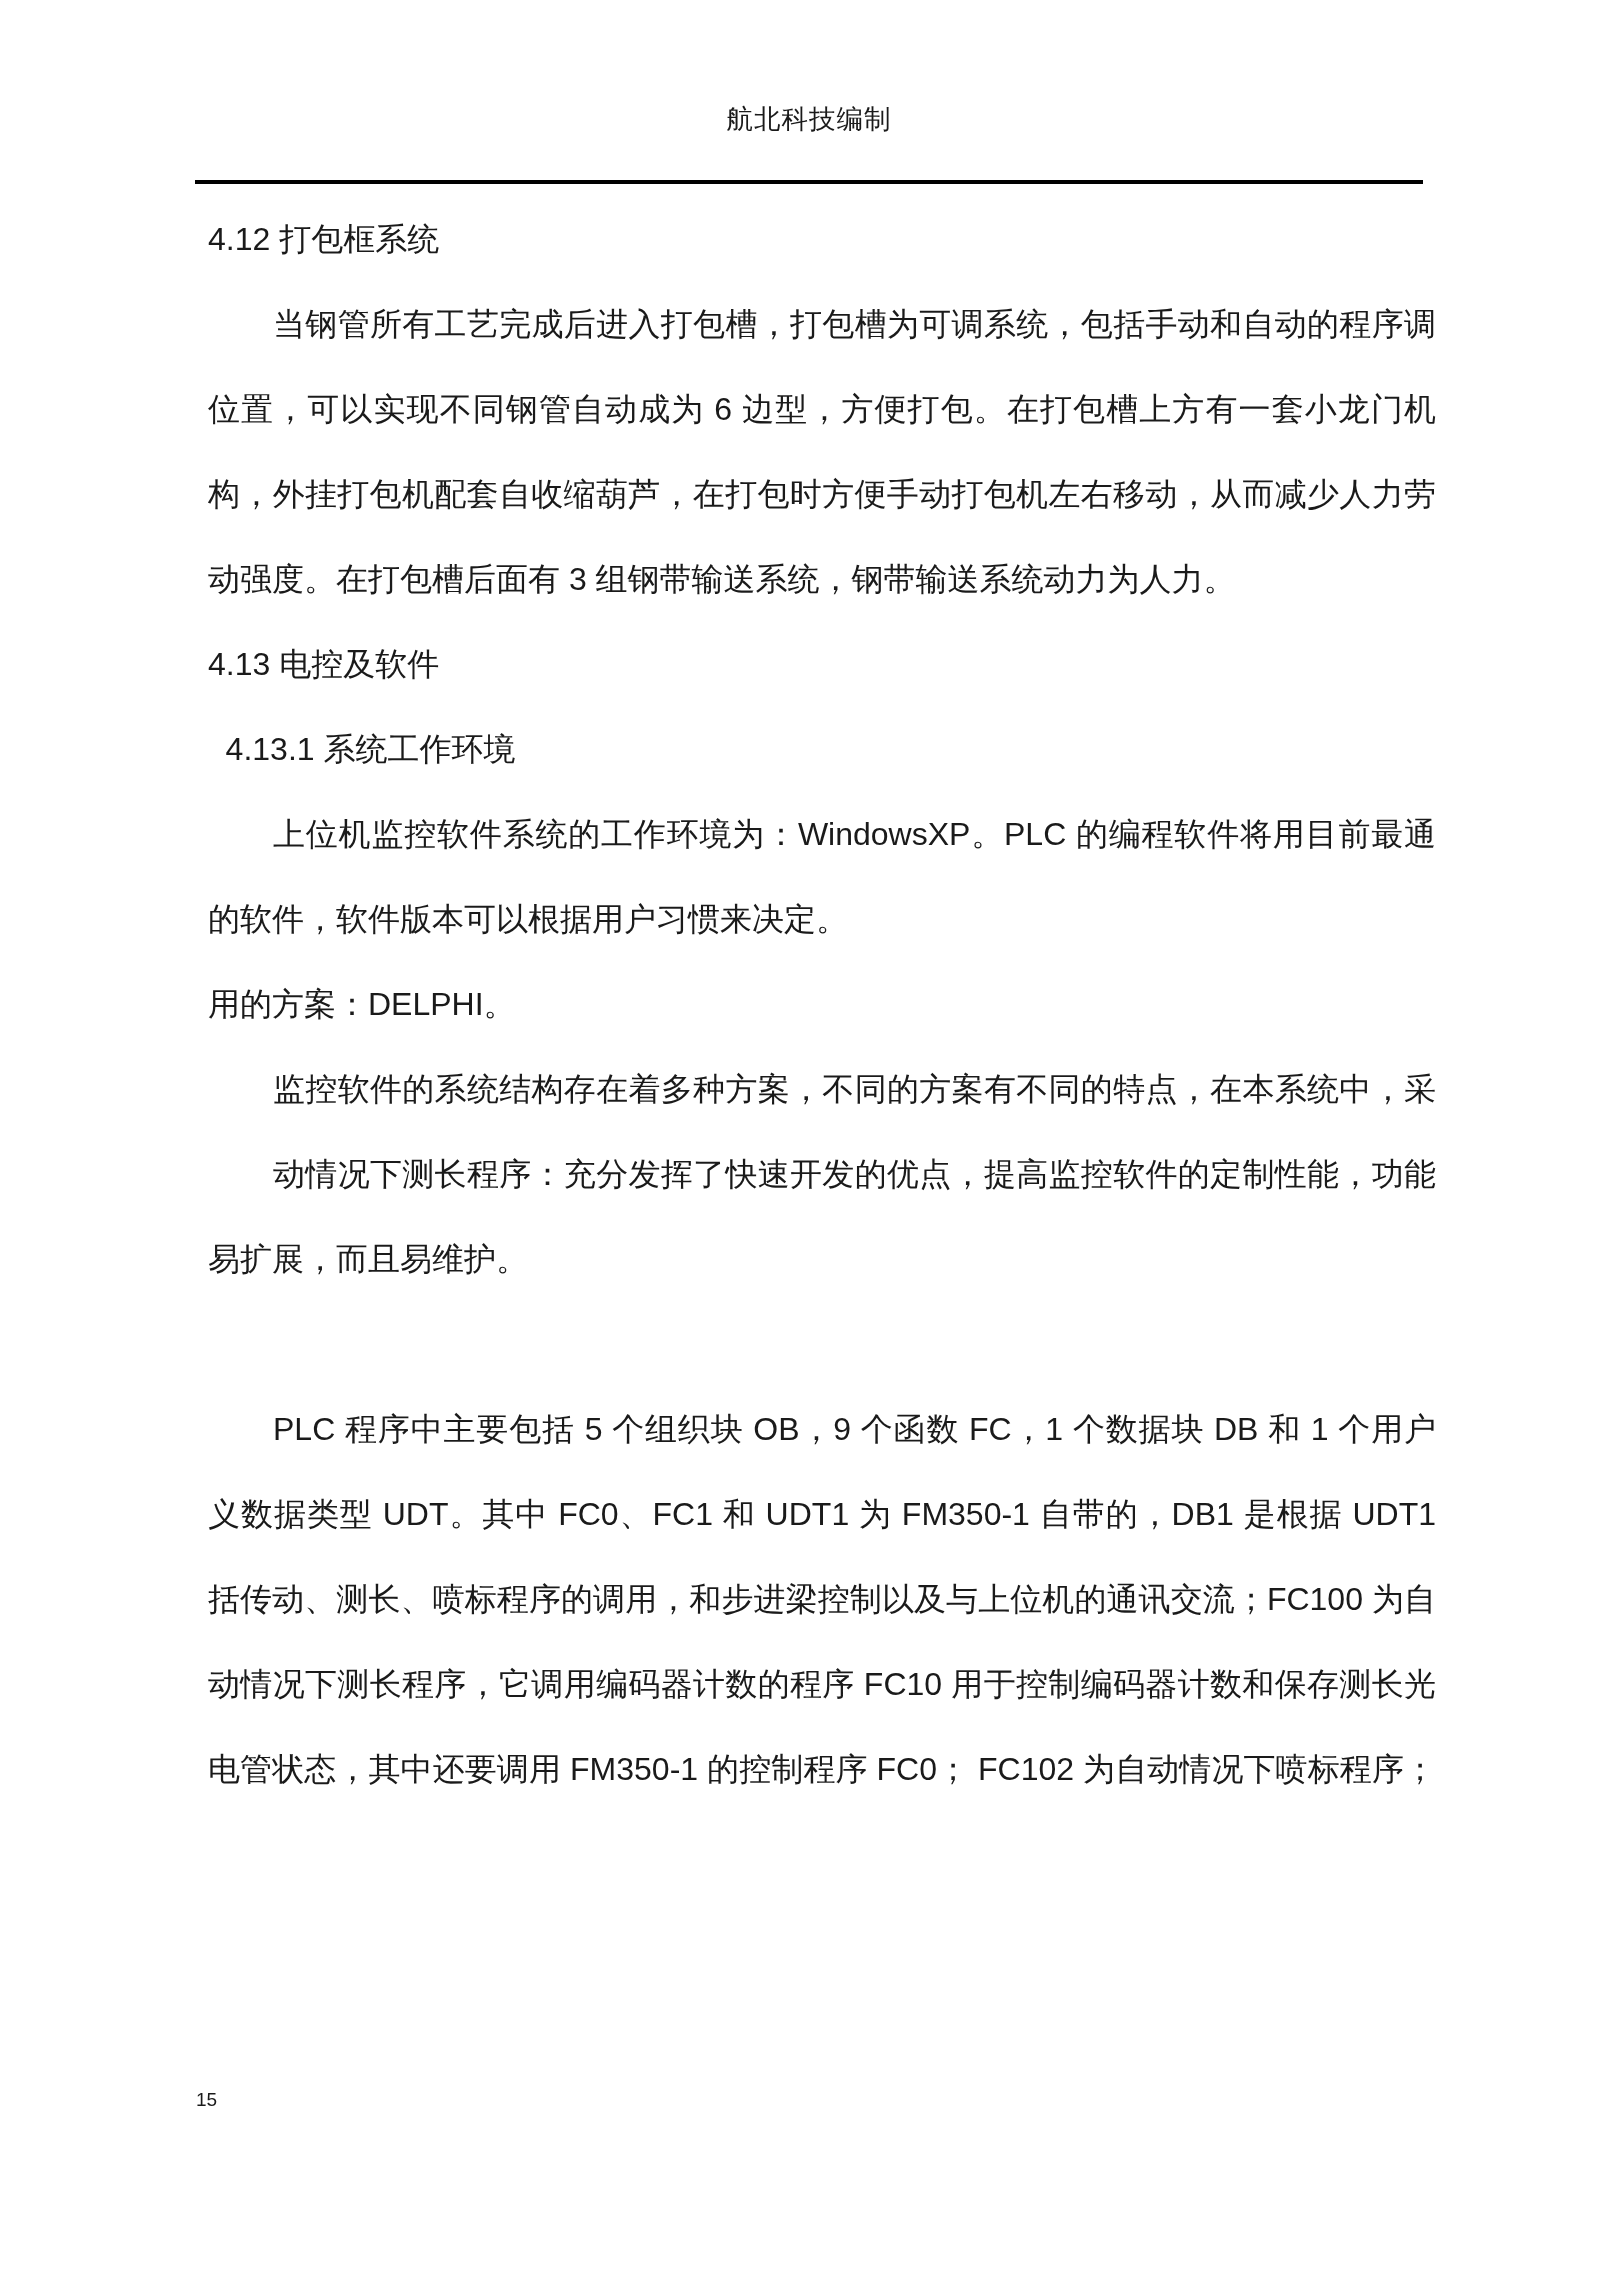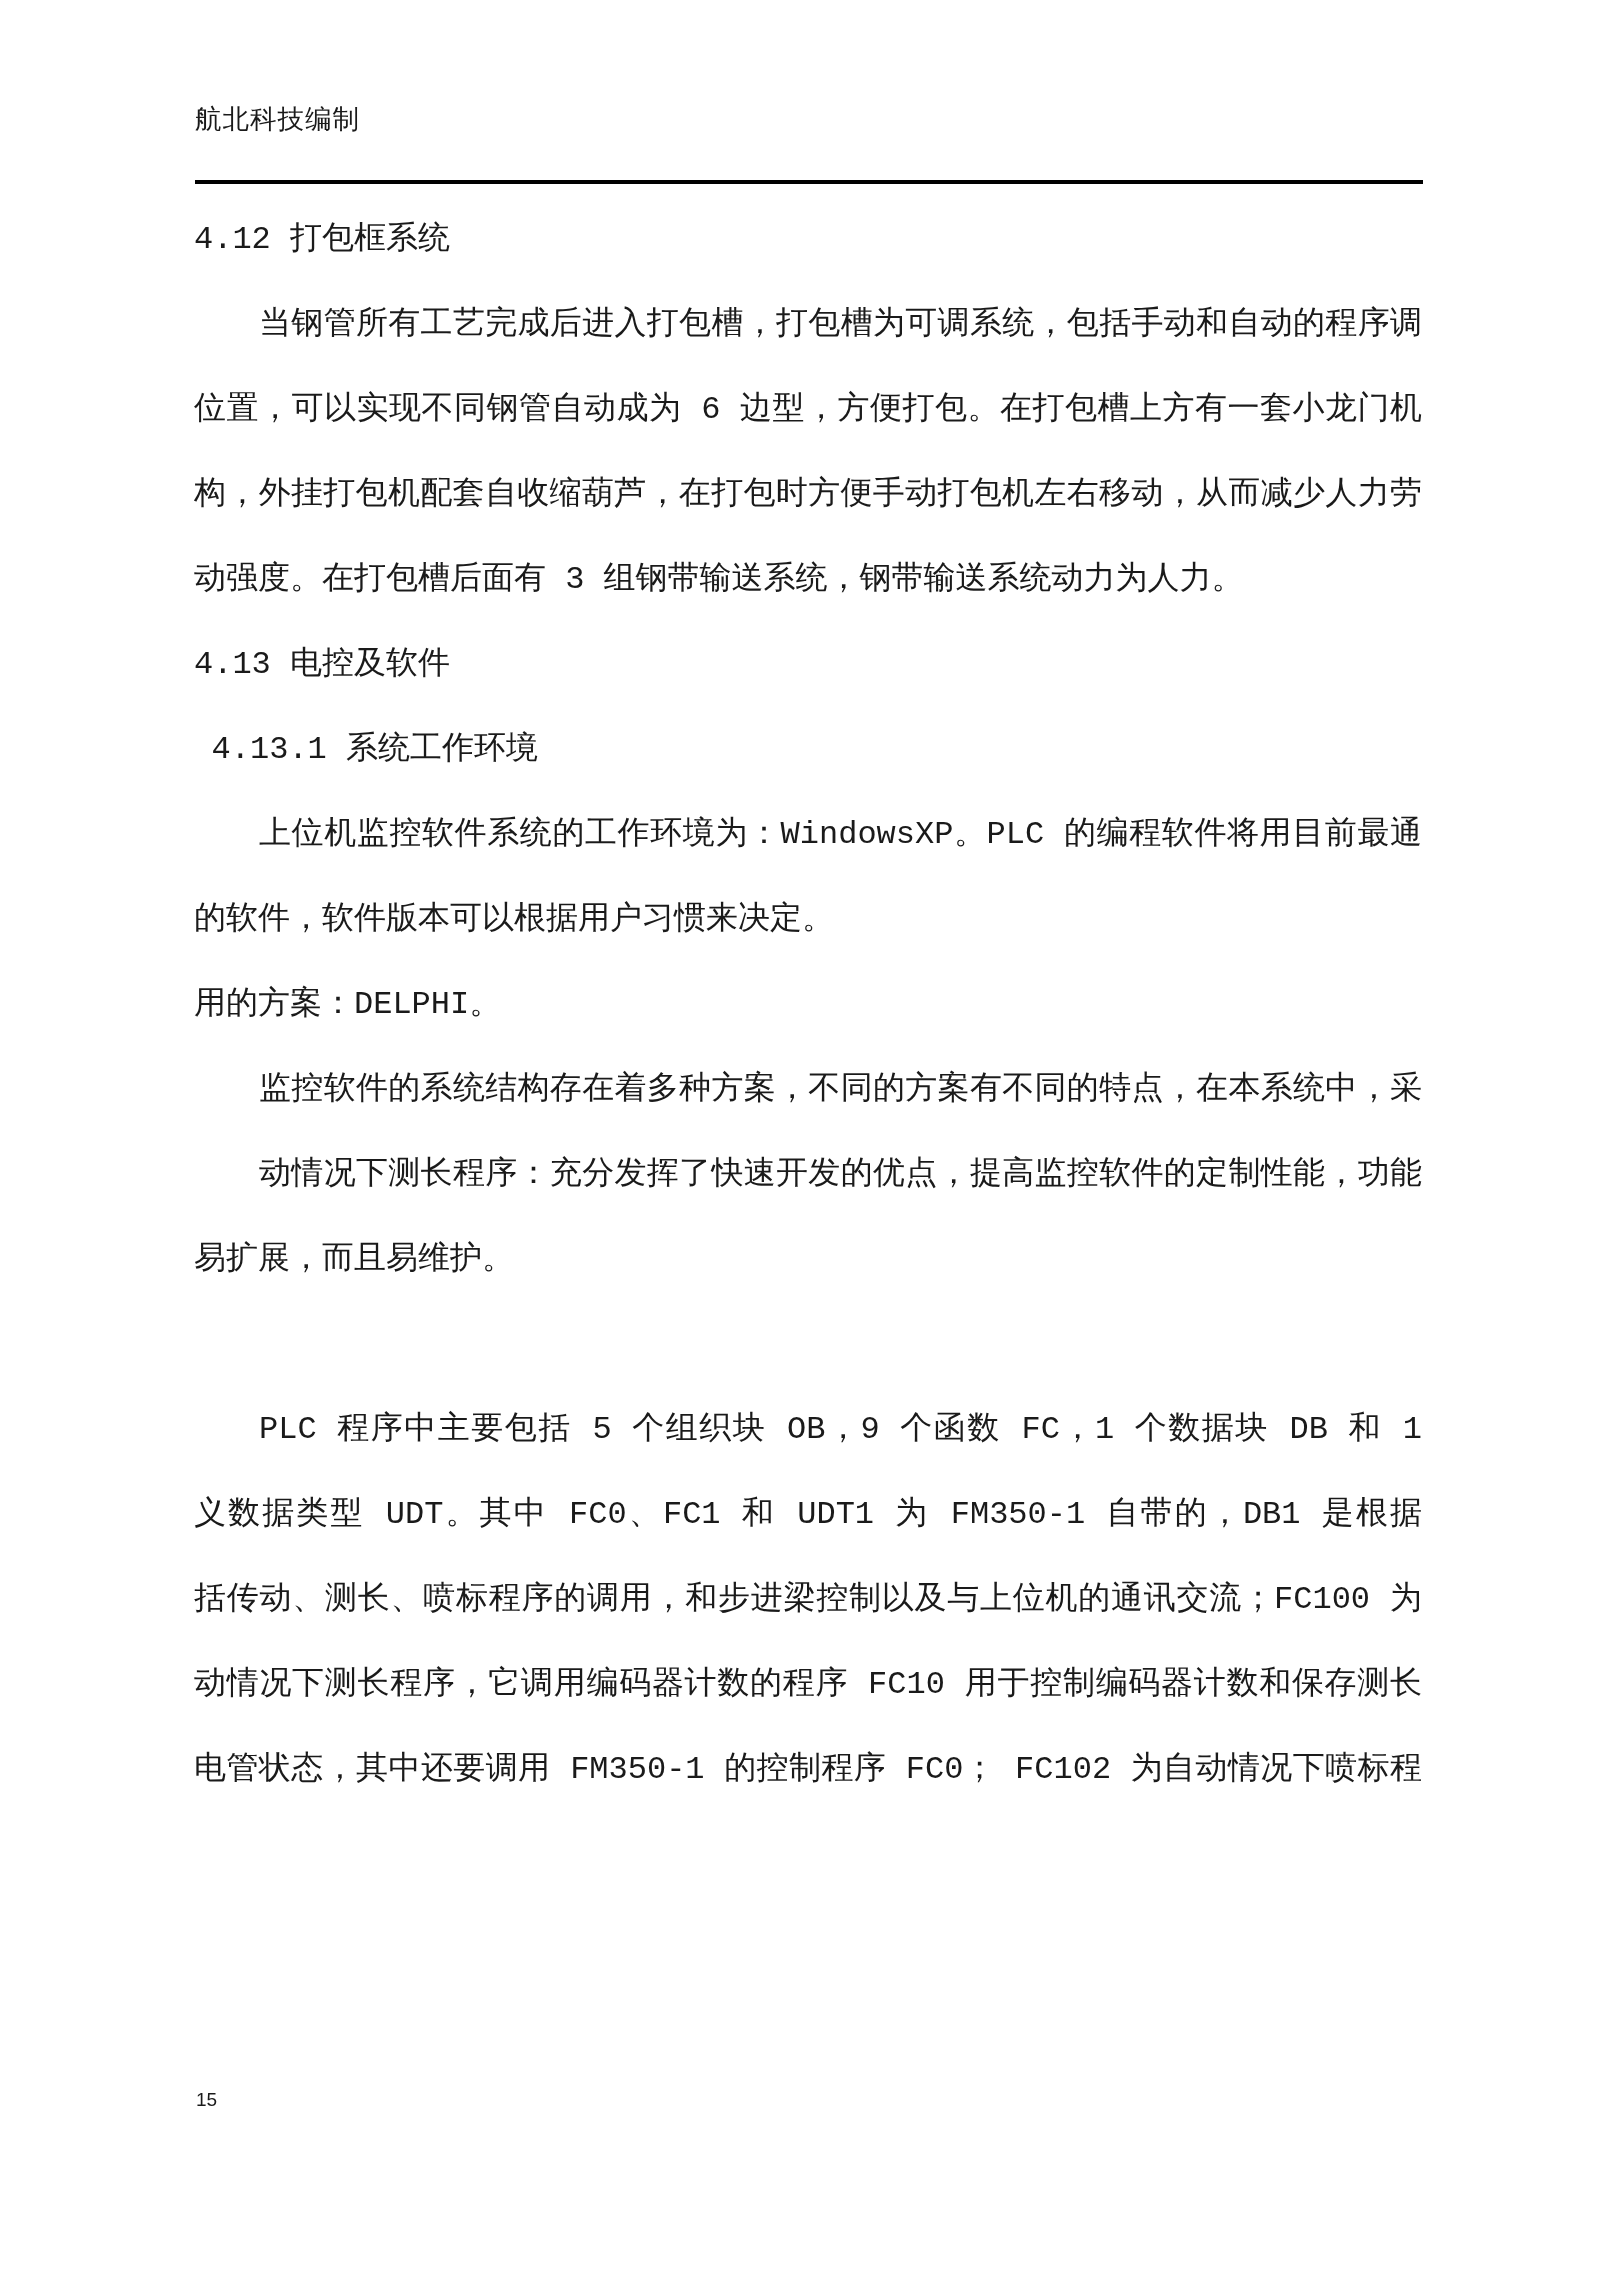--- a/index.html
+++ b/index.html
@@ -16,6 +16,7 @@
     left: 195px;
     top: 102px;
     width: 1228px;
+    text-align: center;
     font-size: 26.5px;
     line-height: 35px;
     letter-spacing: 1px;

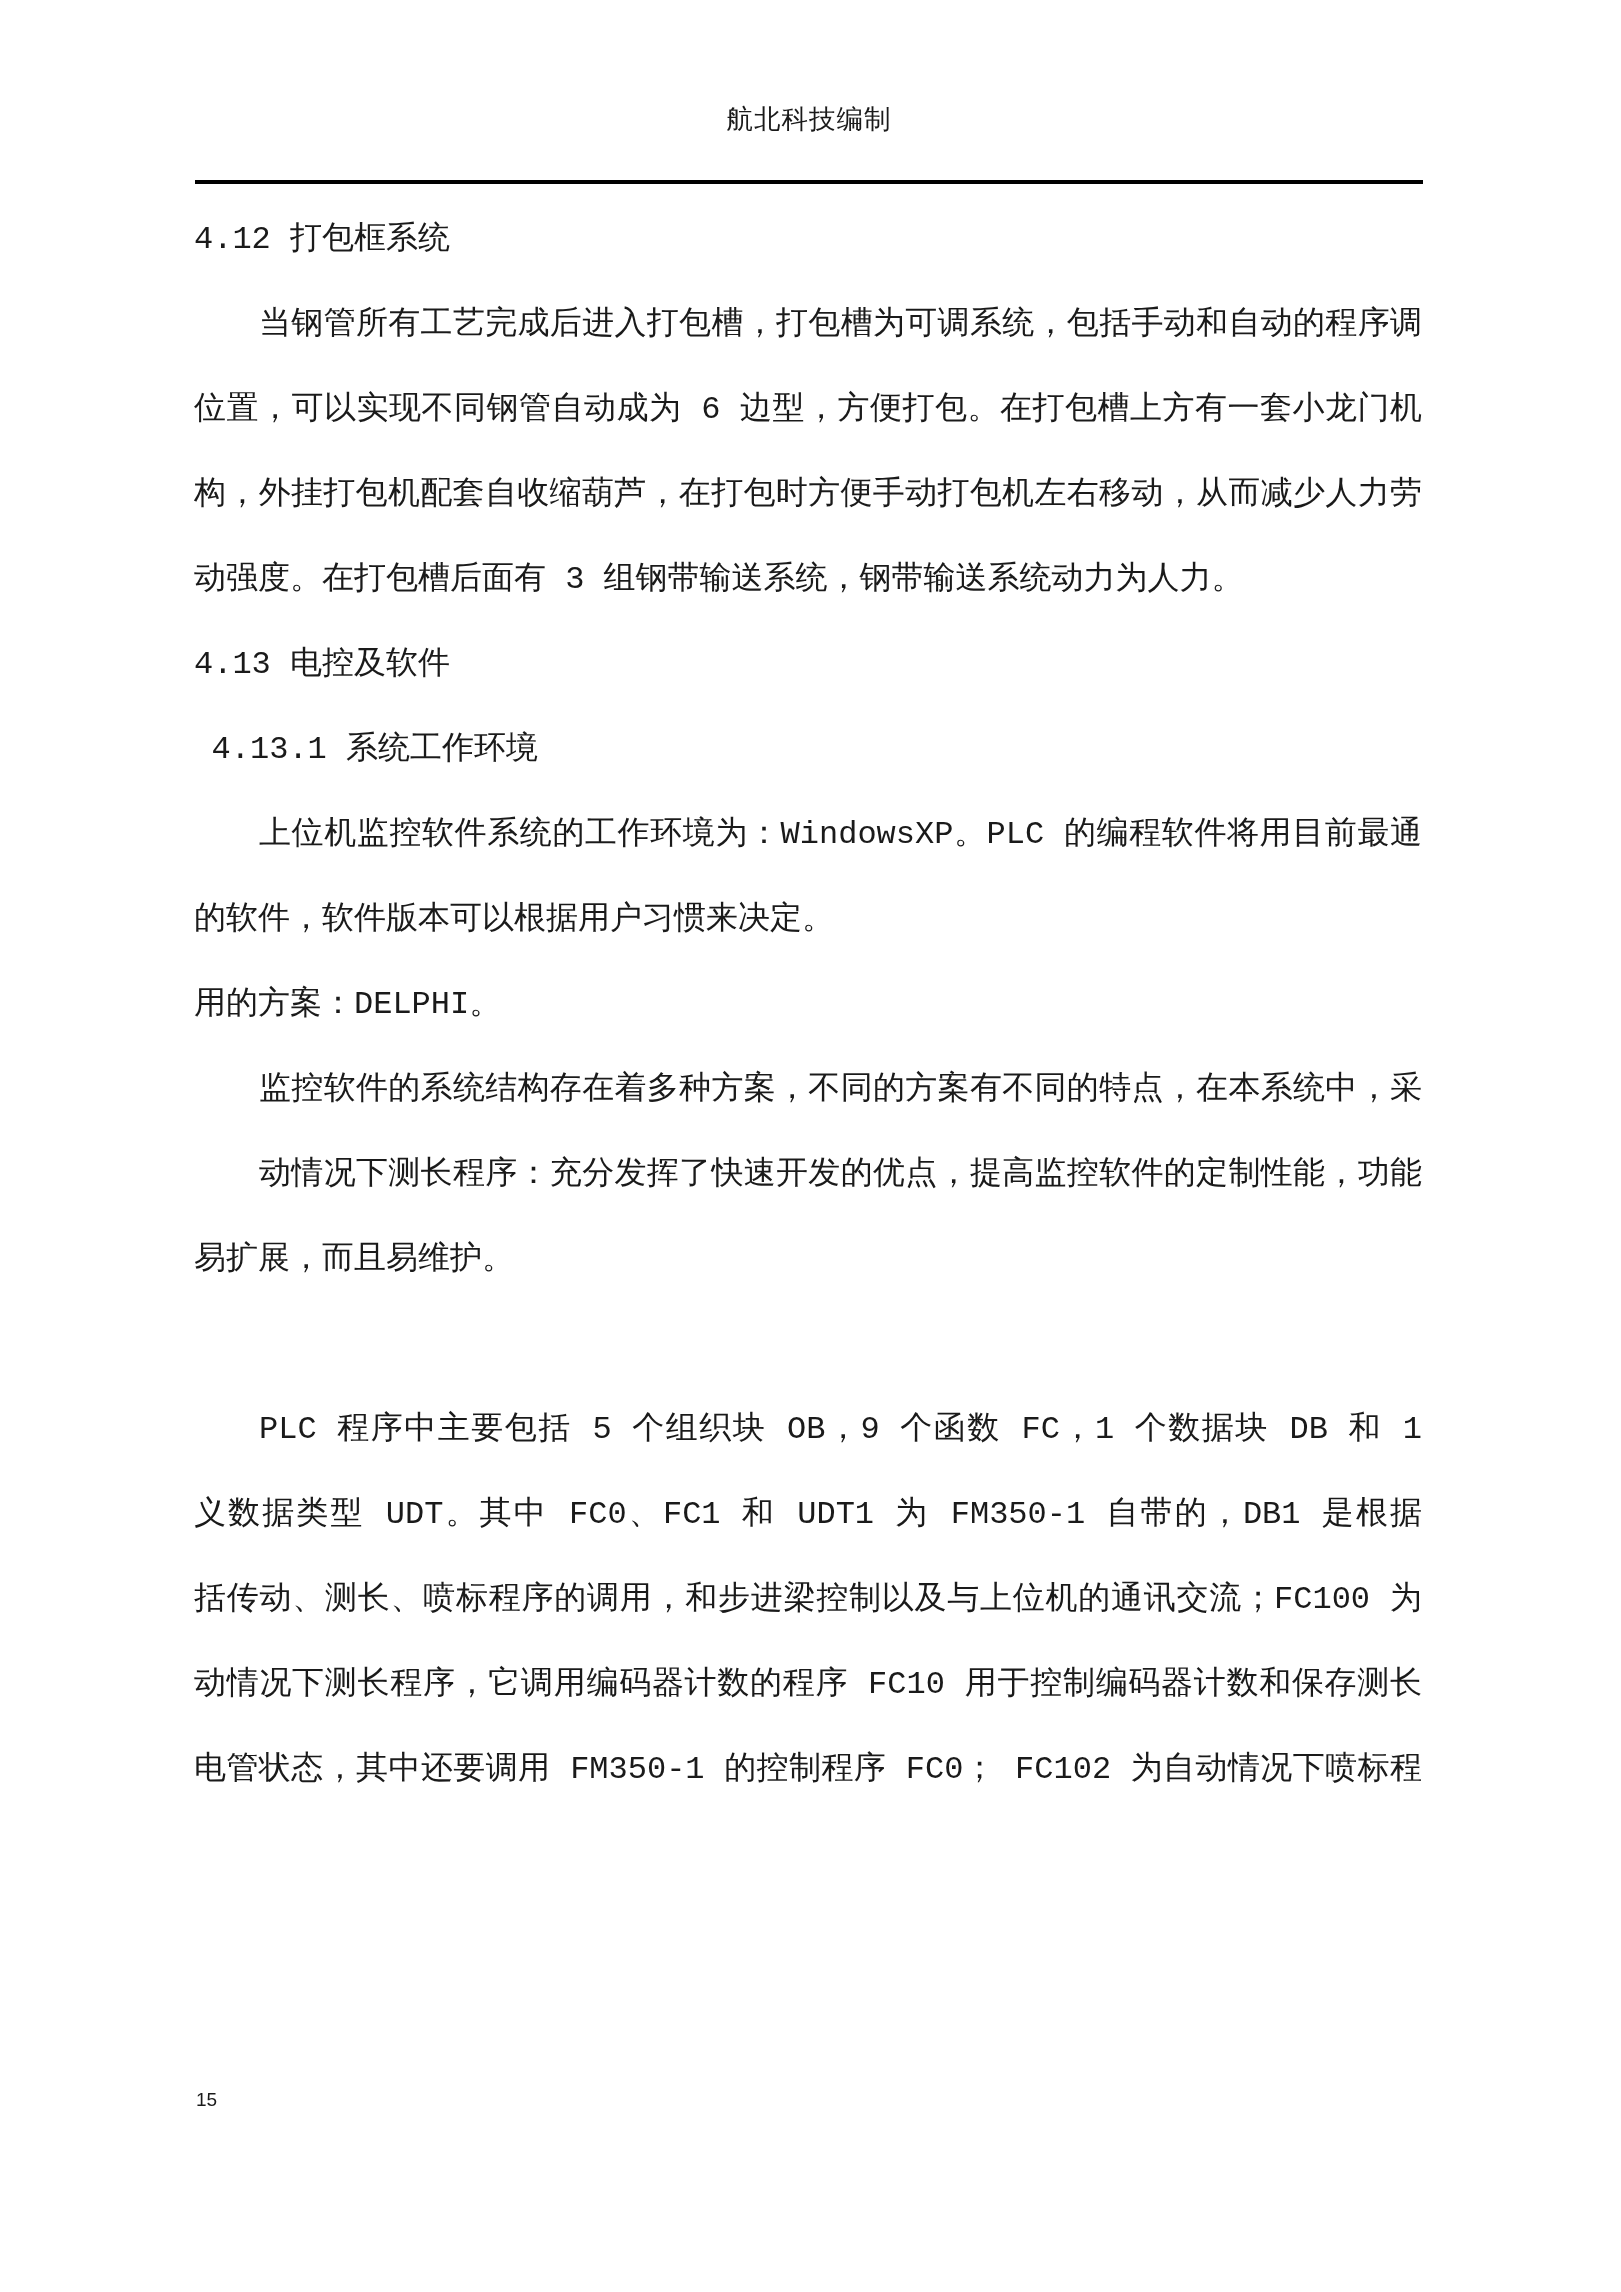--- a/index.html
+++ b/index.html
@@ -31,10 +31,9 @@
   }
   .doc-body {
     position: absolute;
-    left: 194px;
+    left: 208px;
     top: 197px;
     width: 1228px;
-    font-family: Liberation Mono, monospace;
   }
   .ln {
     height: 85px;

